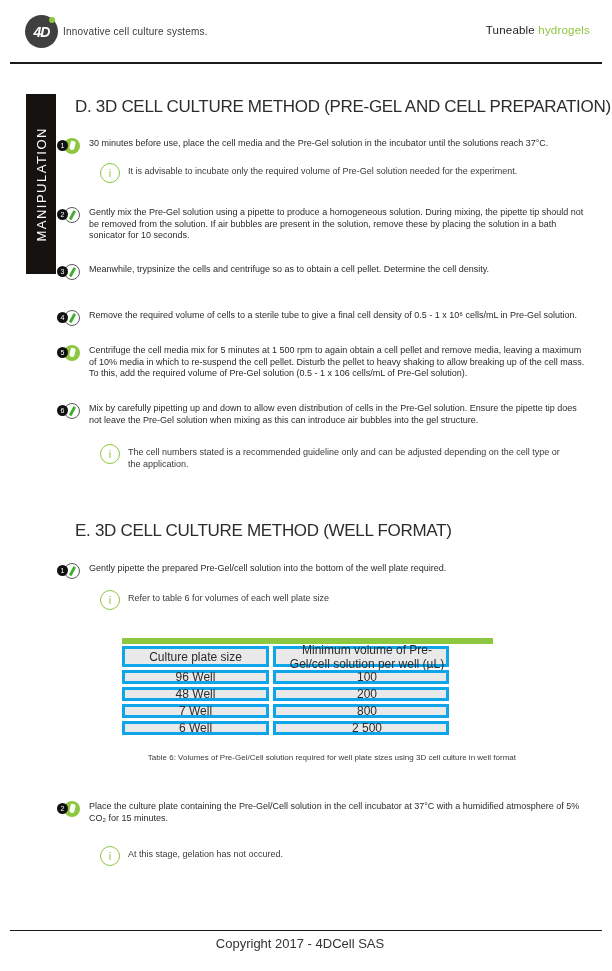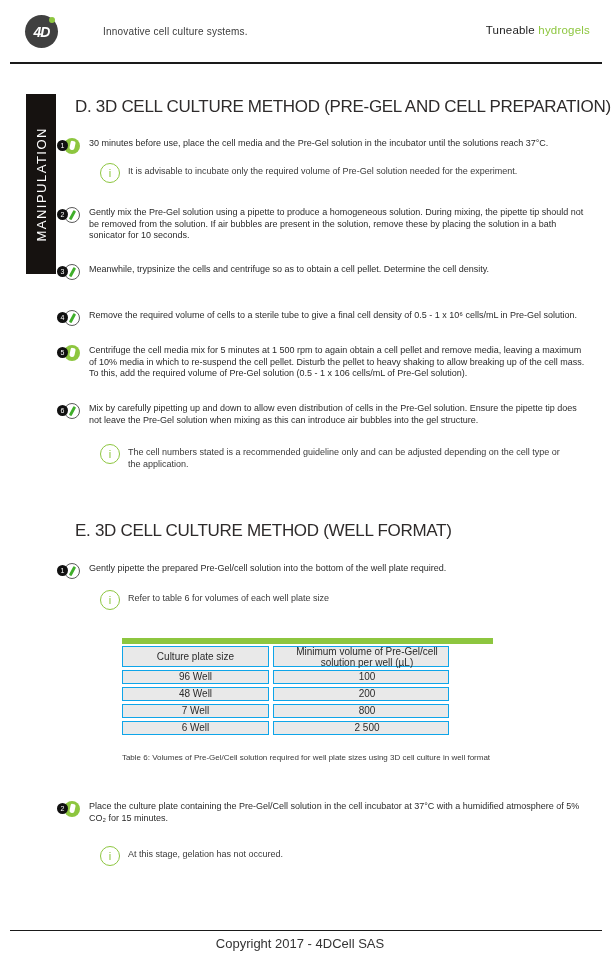--- a/index.html
+++ b/index.html
@@ -11,7 +11,7 @@
   .logo-circle { position:absolute; left:25px; top:15px; width:33px; height:33px; background:#404040; border-radius:50%; display:flex; align-items:center; justify-content:center; }
   .logo-circle .logo-txt { color:#fff; font-size:14px; font-weight:bold; font-style:italic; letter-spacing:-1px; }
   .logo-dot { position:absolute; left:49px; top:17px; width:6px; height:6px; border-radius:50%; background:#8dc63f; }
-  .tagline { position:absolute; left:63px; top:26px; font-size:10px; color:#3c3c3c; letter-spacing:0.2px;margin-left:40px; }
+  .tagline { position:absolute; left:63px; top:26px; font-size:10px; color:#3c3c3c; letter-spacing:0.2px; }
   .product { position:absolute; right:22px; top:24px; font-size:11.5px; letter-spacing:0.2px; }
   .product .blk { color:#1d1d1d; }
   .product .grn { color:#8dc63f; }

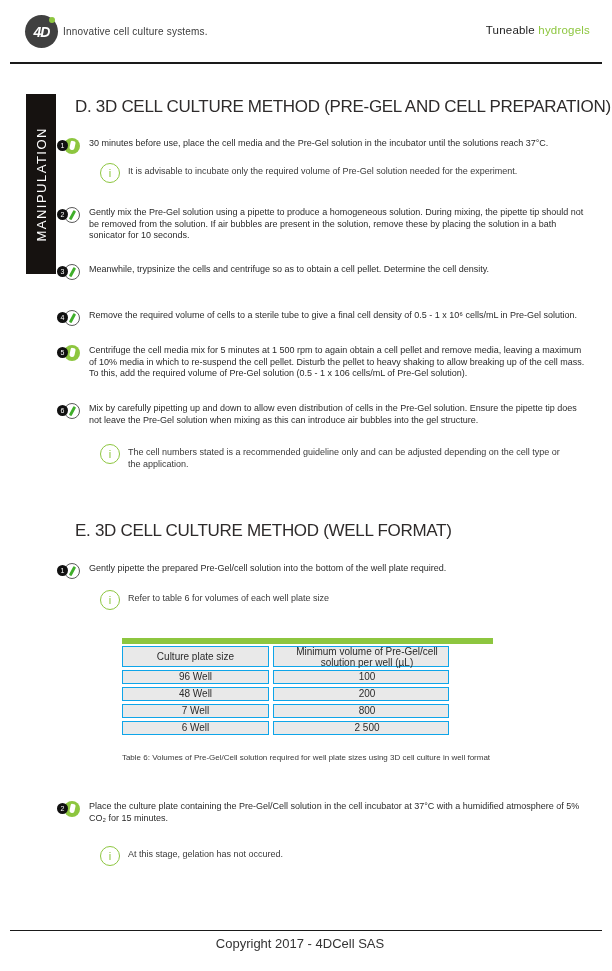--- a/index.html
+++ b/index.html
@@ -44,7 +44,7 @@
   .ptable { position:absolute; left:122px; top:638px; width:371px; }
   .green-bar { height:6px; background:#8dc63f; margin-bottom:2px; }
   .trow { display:flex; margin-bottom:2.5px; }
-  .tcell { background:#e9e9e9; border:1px solid #0ea5e9; font-size:10px; color:#2b2b2b; display:flex; align-items:center; justify-content:center; text-align:center; }
+  .tcell { background:#e9e9e9; border:3px solid #0ea5e9; font-size:12px; color:#2b2b2b; display:flex; align-items:center; justify-content:center; text-align:center; }
   .c1 { width:147px; margin-right:4px; }
   .c2 { width:176px;padding-left:12px; }
   .thead .tcell { height:21px; }

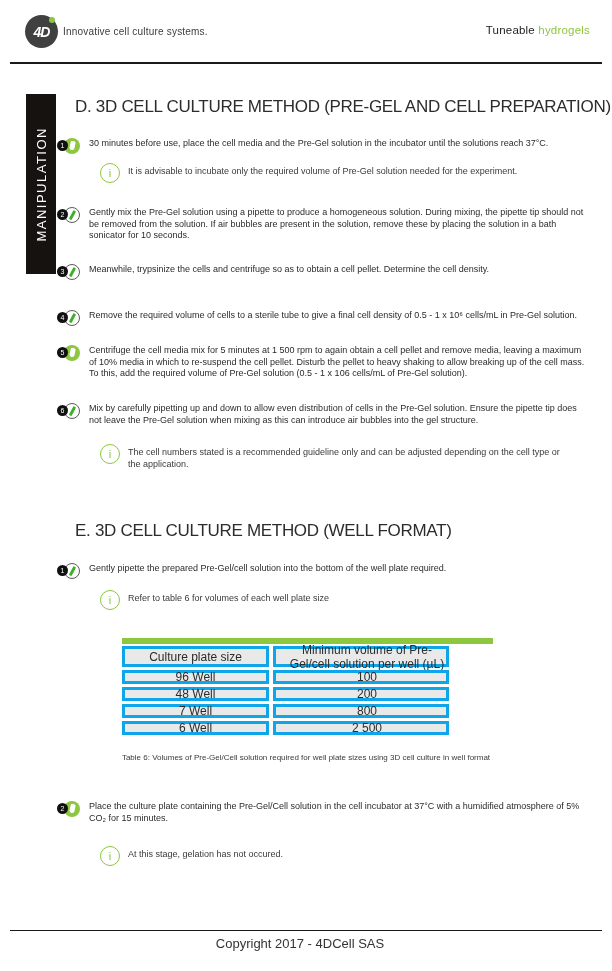--- a/index.html
+++ b/index.html
@@ -49,7 +49,7 @@
   .c2 { width:176px;padding-left:12px; }
   .thead .tcell { height:21px; }
   .tbody-row .tcell { height:14.5px; }
-  .tcaption { position:absolute; left:96px; top:753px; width:420px; text-align:center; font-size:8px; color:#3a3a3a; }
+  .tcaption { position:absolute; left:96px; top:753px; width:420px; text-align:right; font-size:8px; color:#3a3a3a; }
 
   
   .rule-bottom { position:absolute; left:10px; right:10px; top:930px; height:1px; background:#1a1a1a; }

